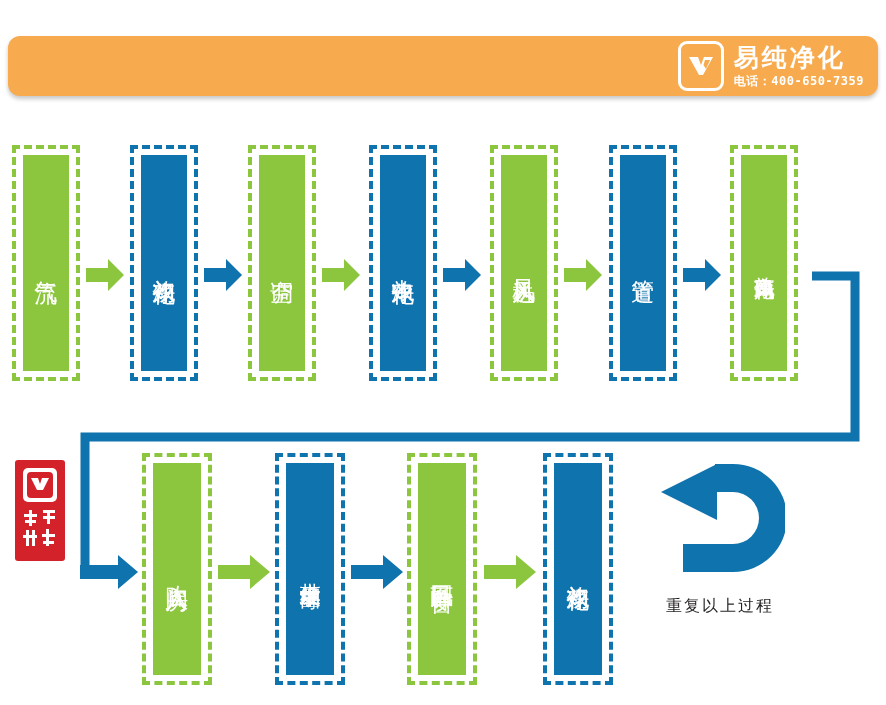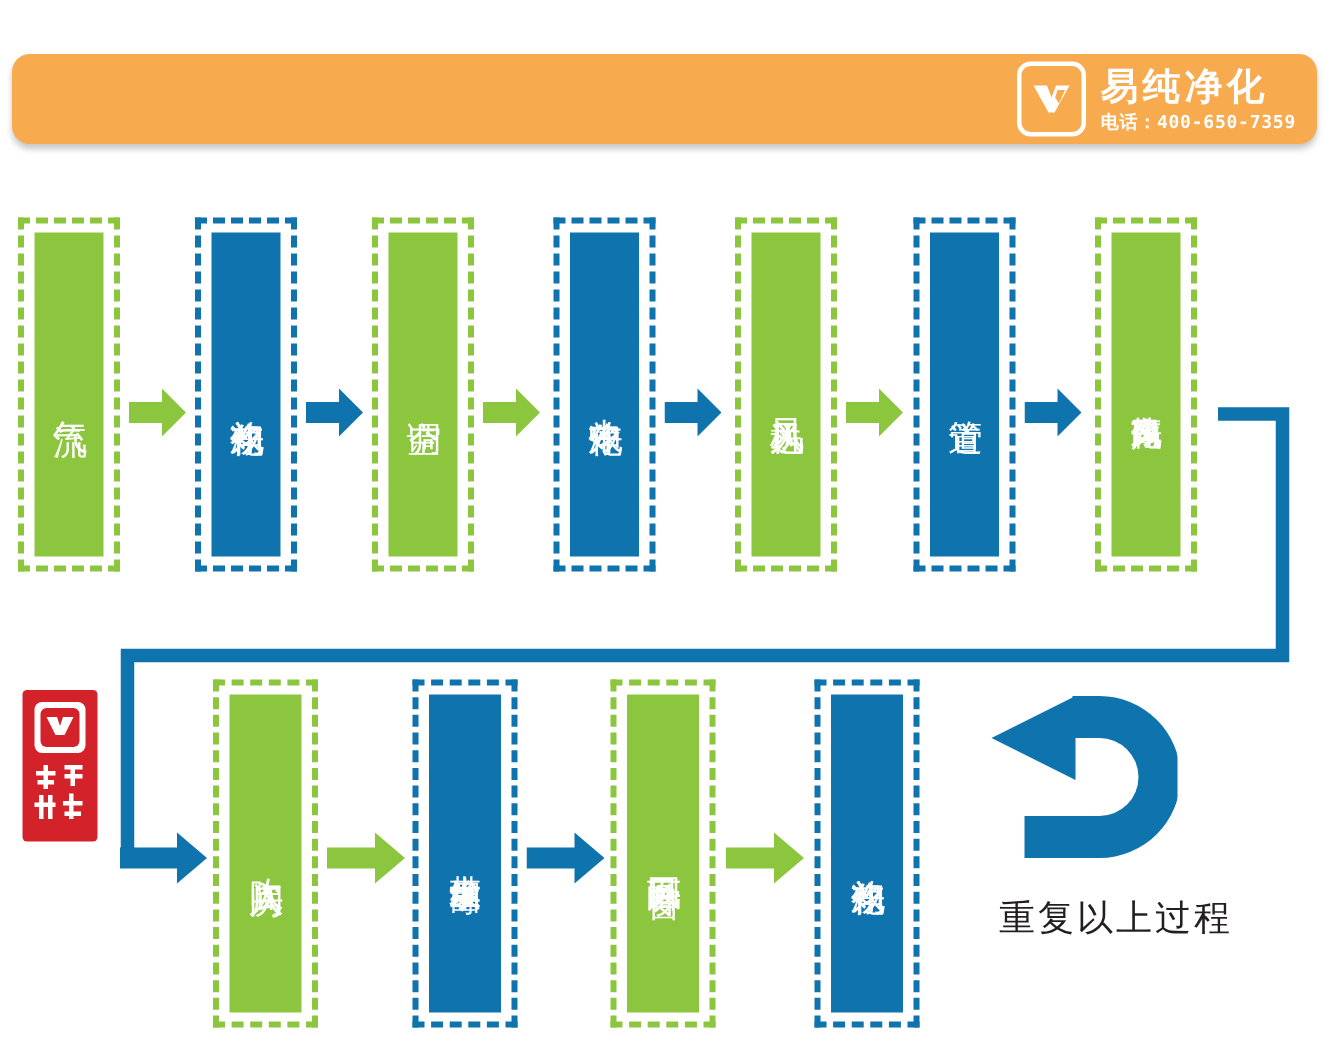--- a/index.html
+++ b/index.html
@@ -101,7 +101,7 @@
   .repeat-arrow{position:absolute;left:655px;top:462px;width:130px;height:115px;}
   .repeat-text{
     position:absolute;left:666px;top:596px;
-    font-size:24px;color:#231f20;letter-spacing:2px;white-space:nowrap;
+    font-size:16px;color:#231f20;letter-spacing:2px;white-space:nowrap;
     font-family:"DejaVu Sans","Liberation Sans",sans-serif;
   }
 

